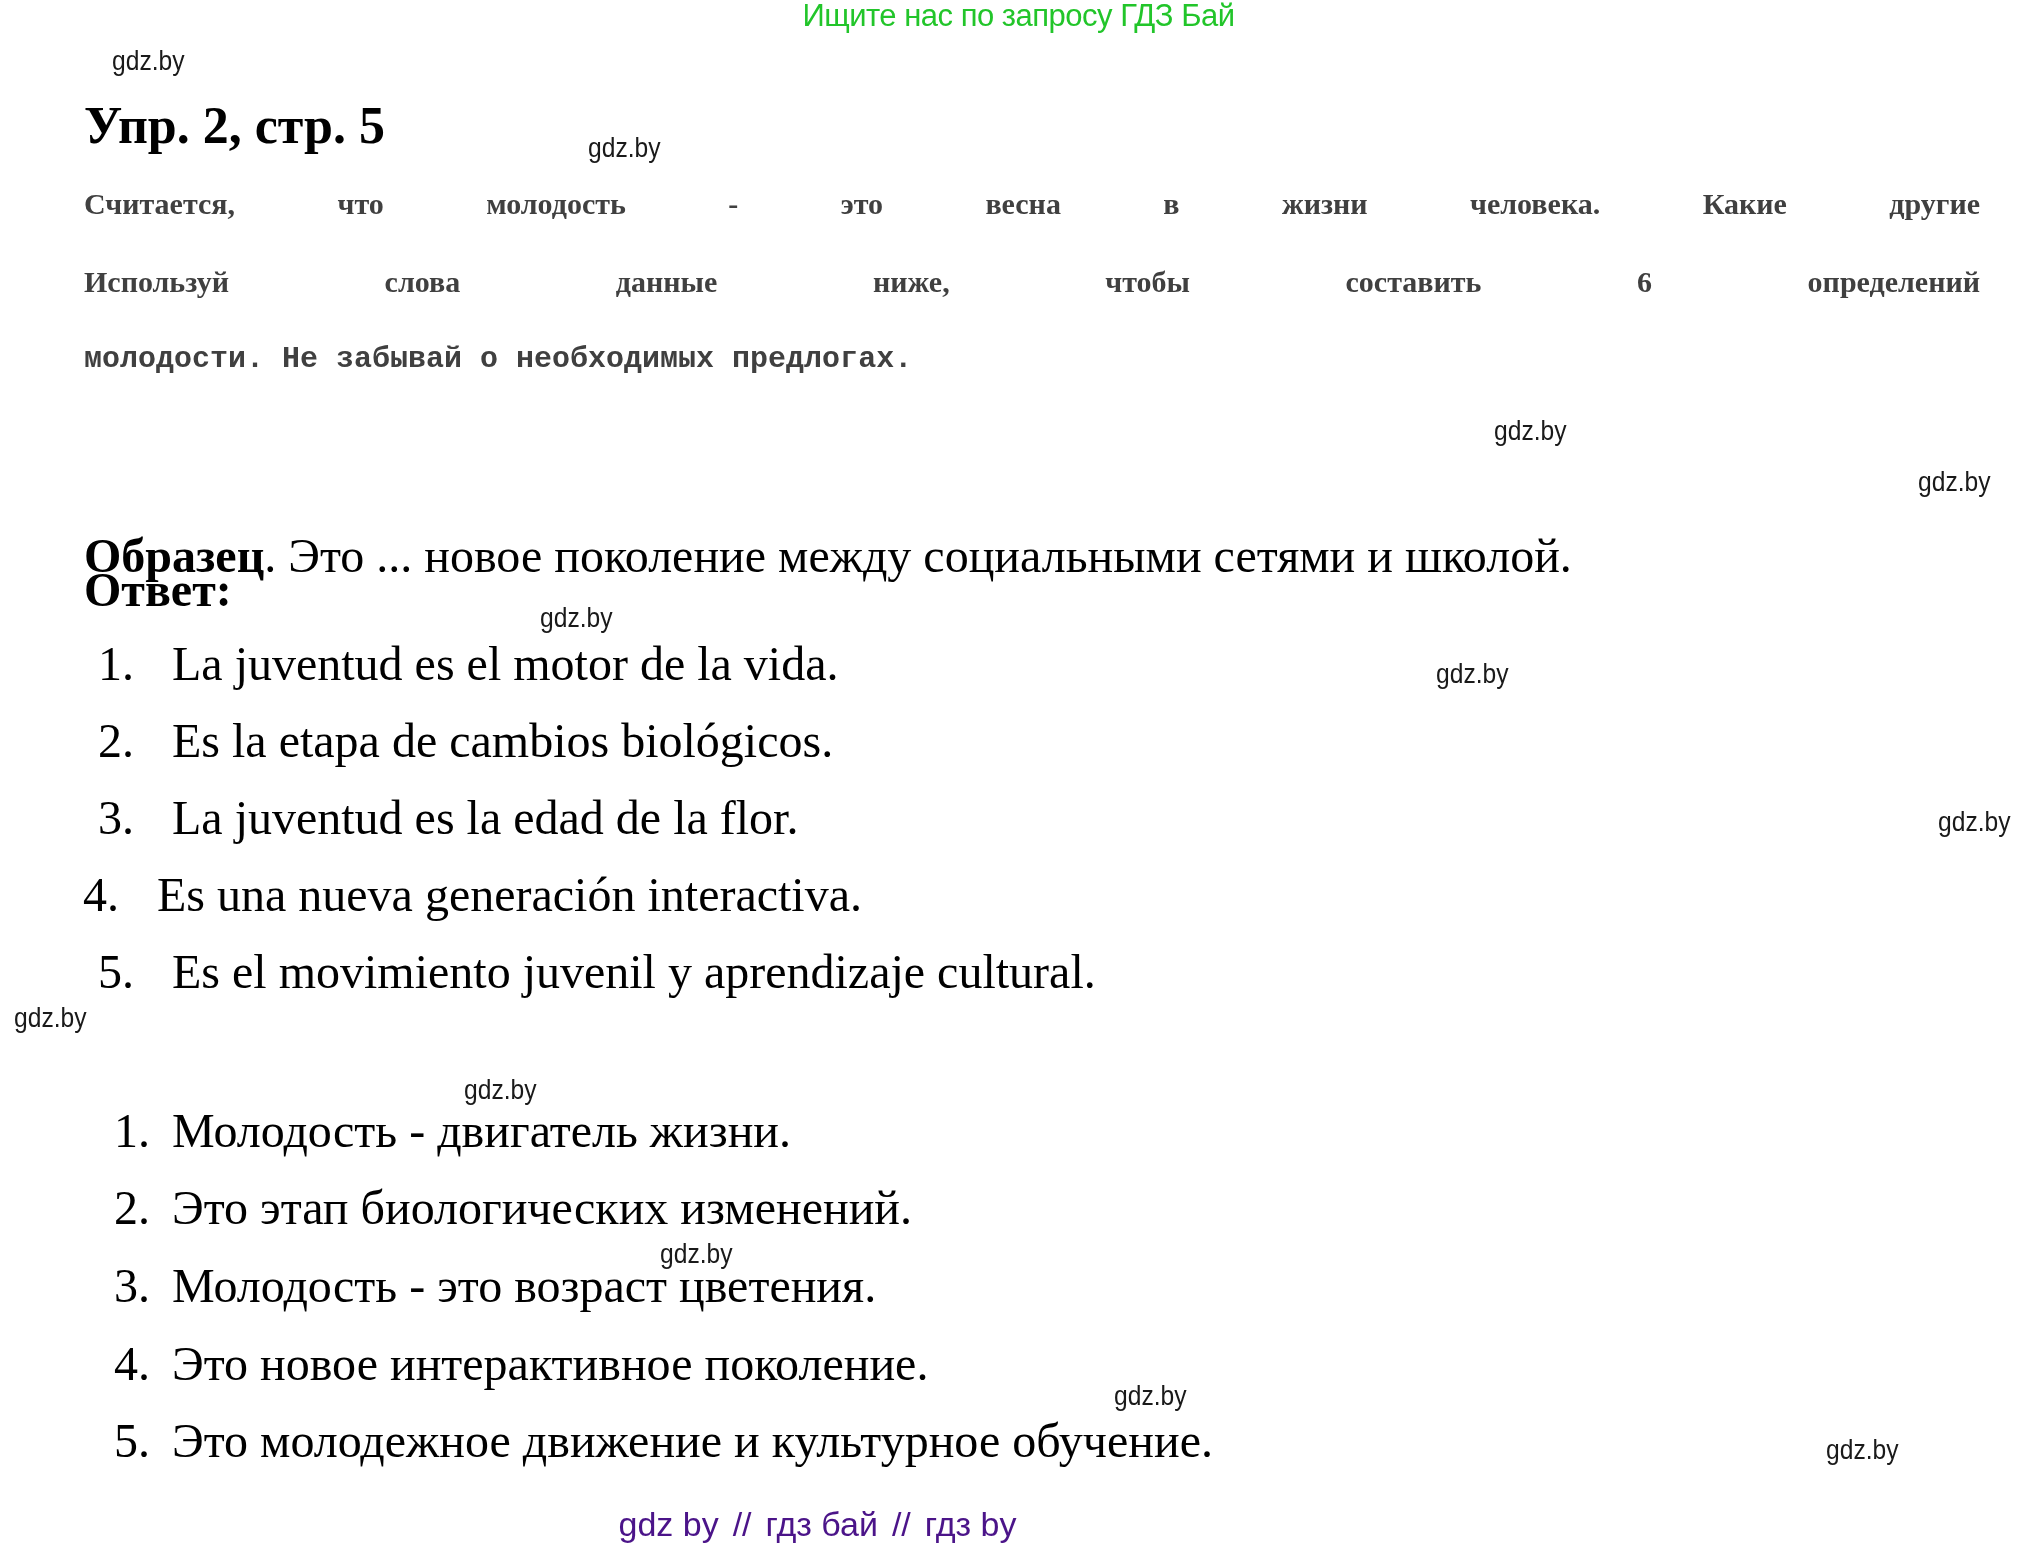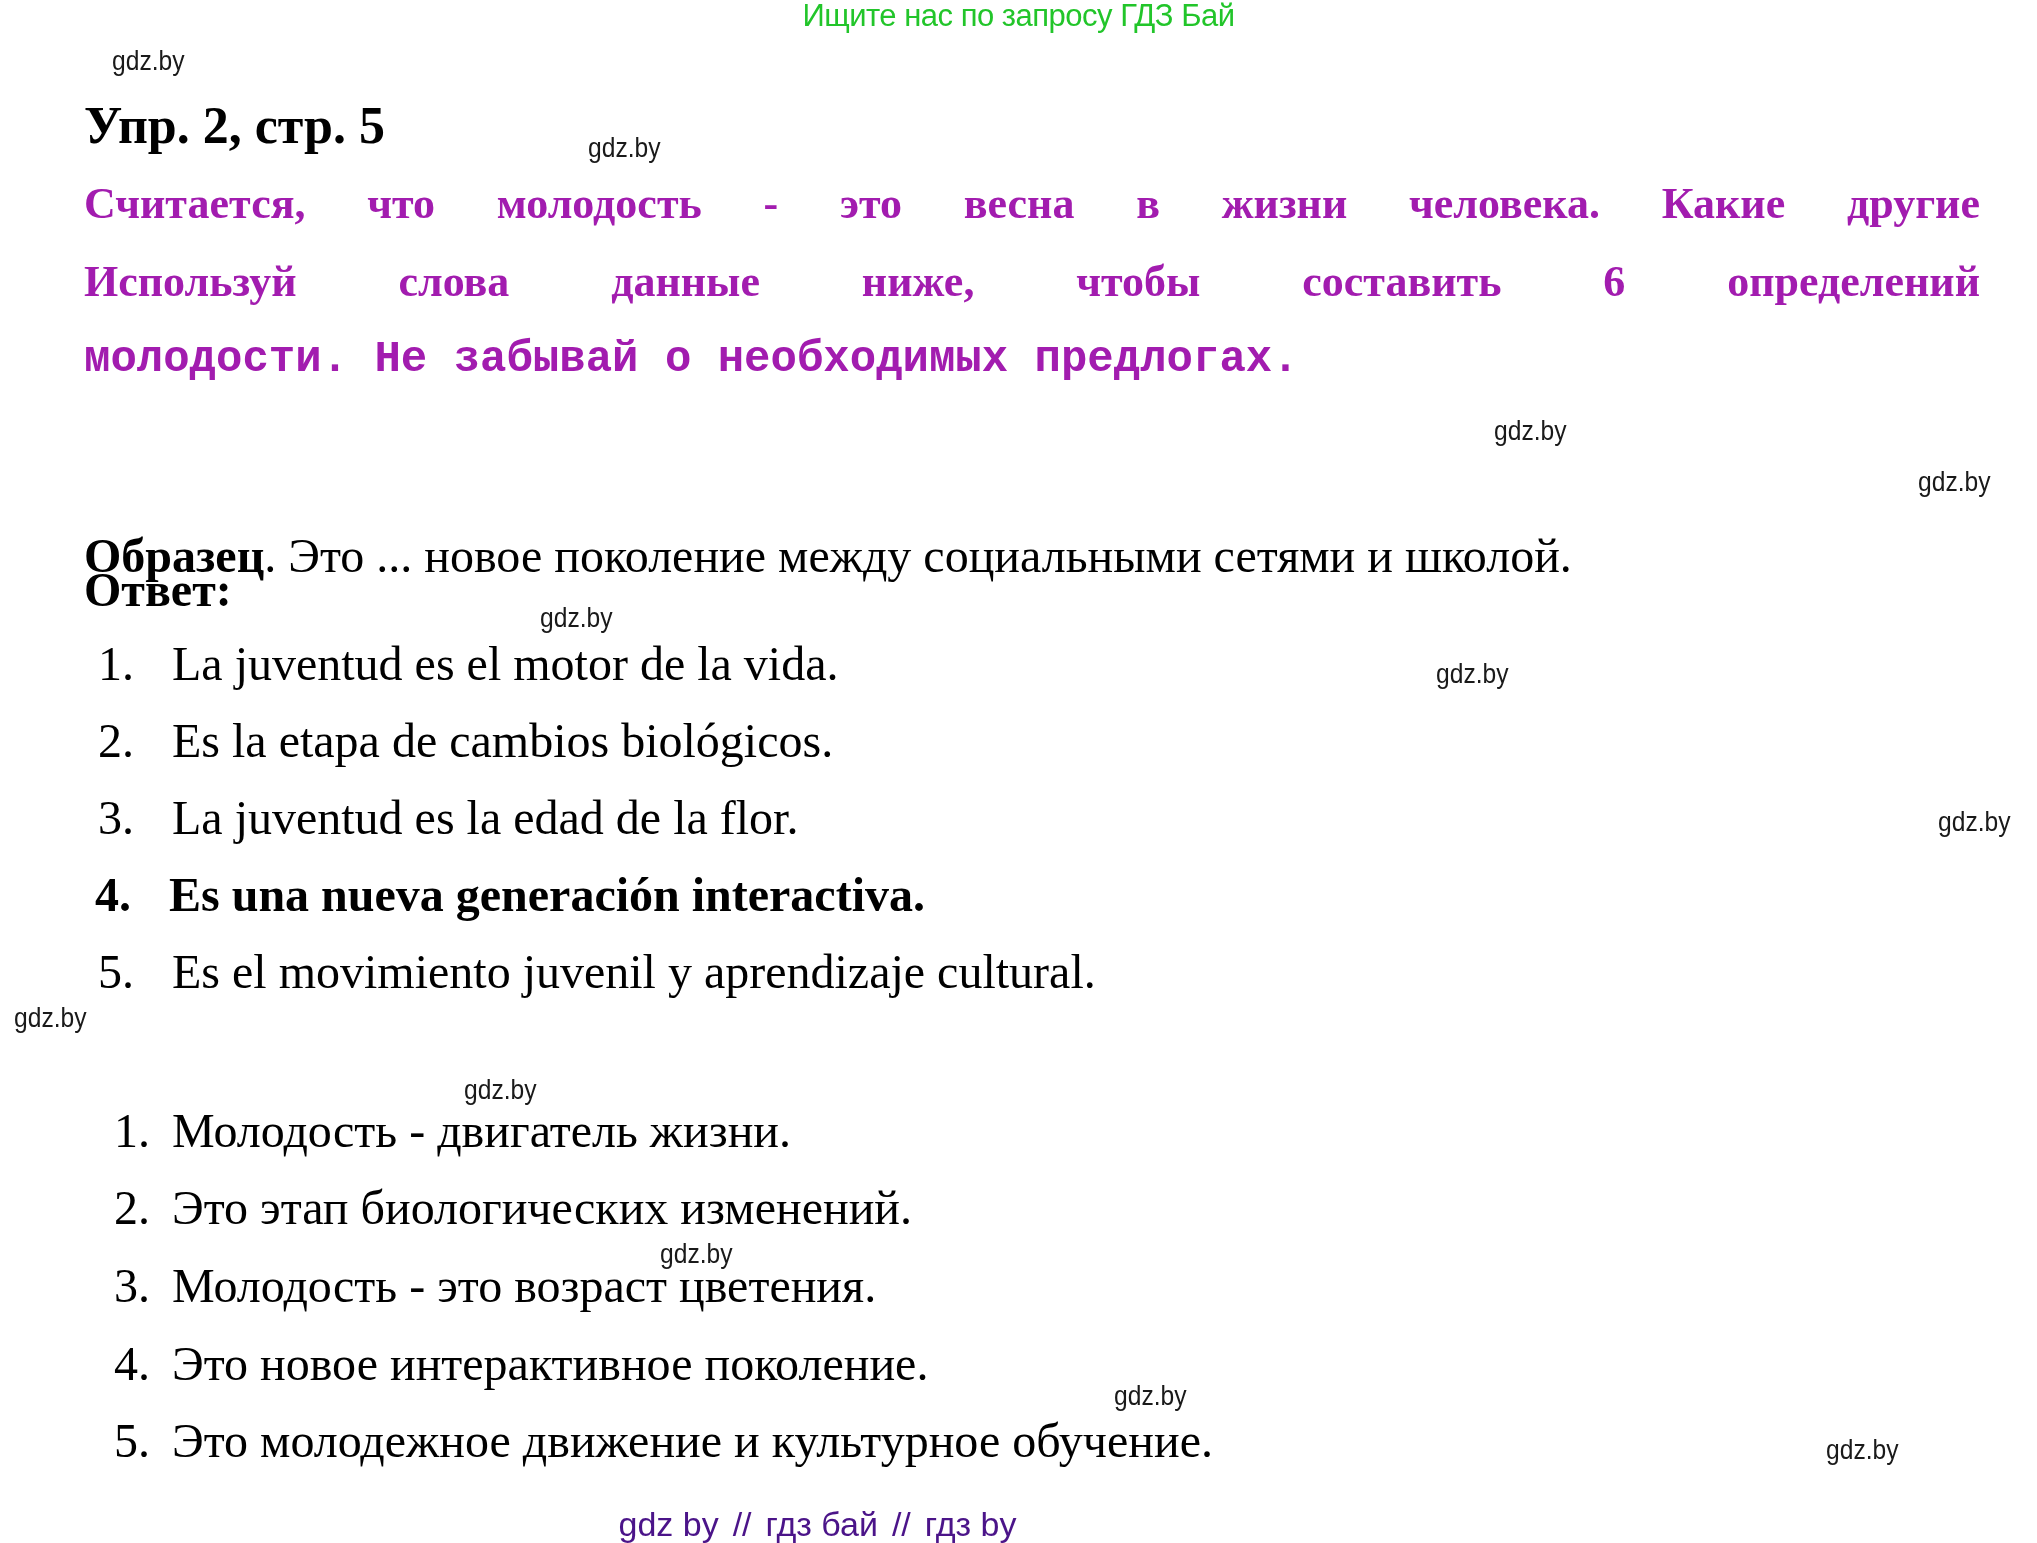--- a/index.html
+++ b/index.html
@@ -20,7 +20,7 @@
   }
   .task {
     left: 84px; top: 172px; width: 1896px;
-    font-family: "Liberation Serif", serif; font-weight: bold; font-size: 44px; color: #a21caf;
+    font-family: "Liberation Serif", serif; font-weight: bold; font-size: 30px; color: #404040;
   }
   .task .line {
     display: block; height: 77.5px; line-height: 64px;

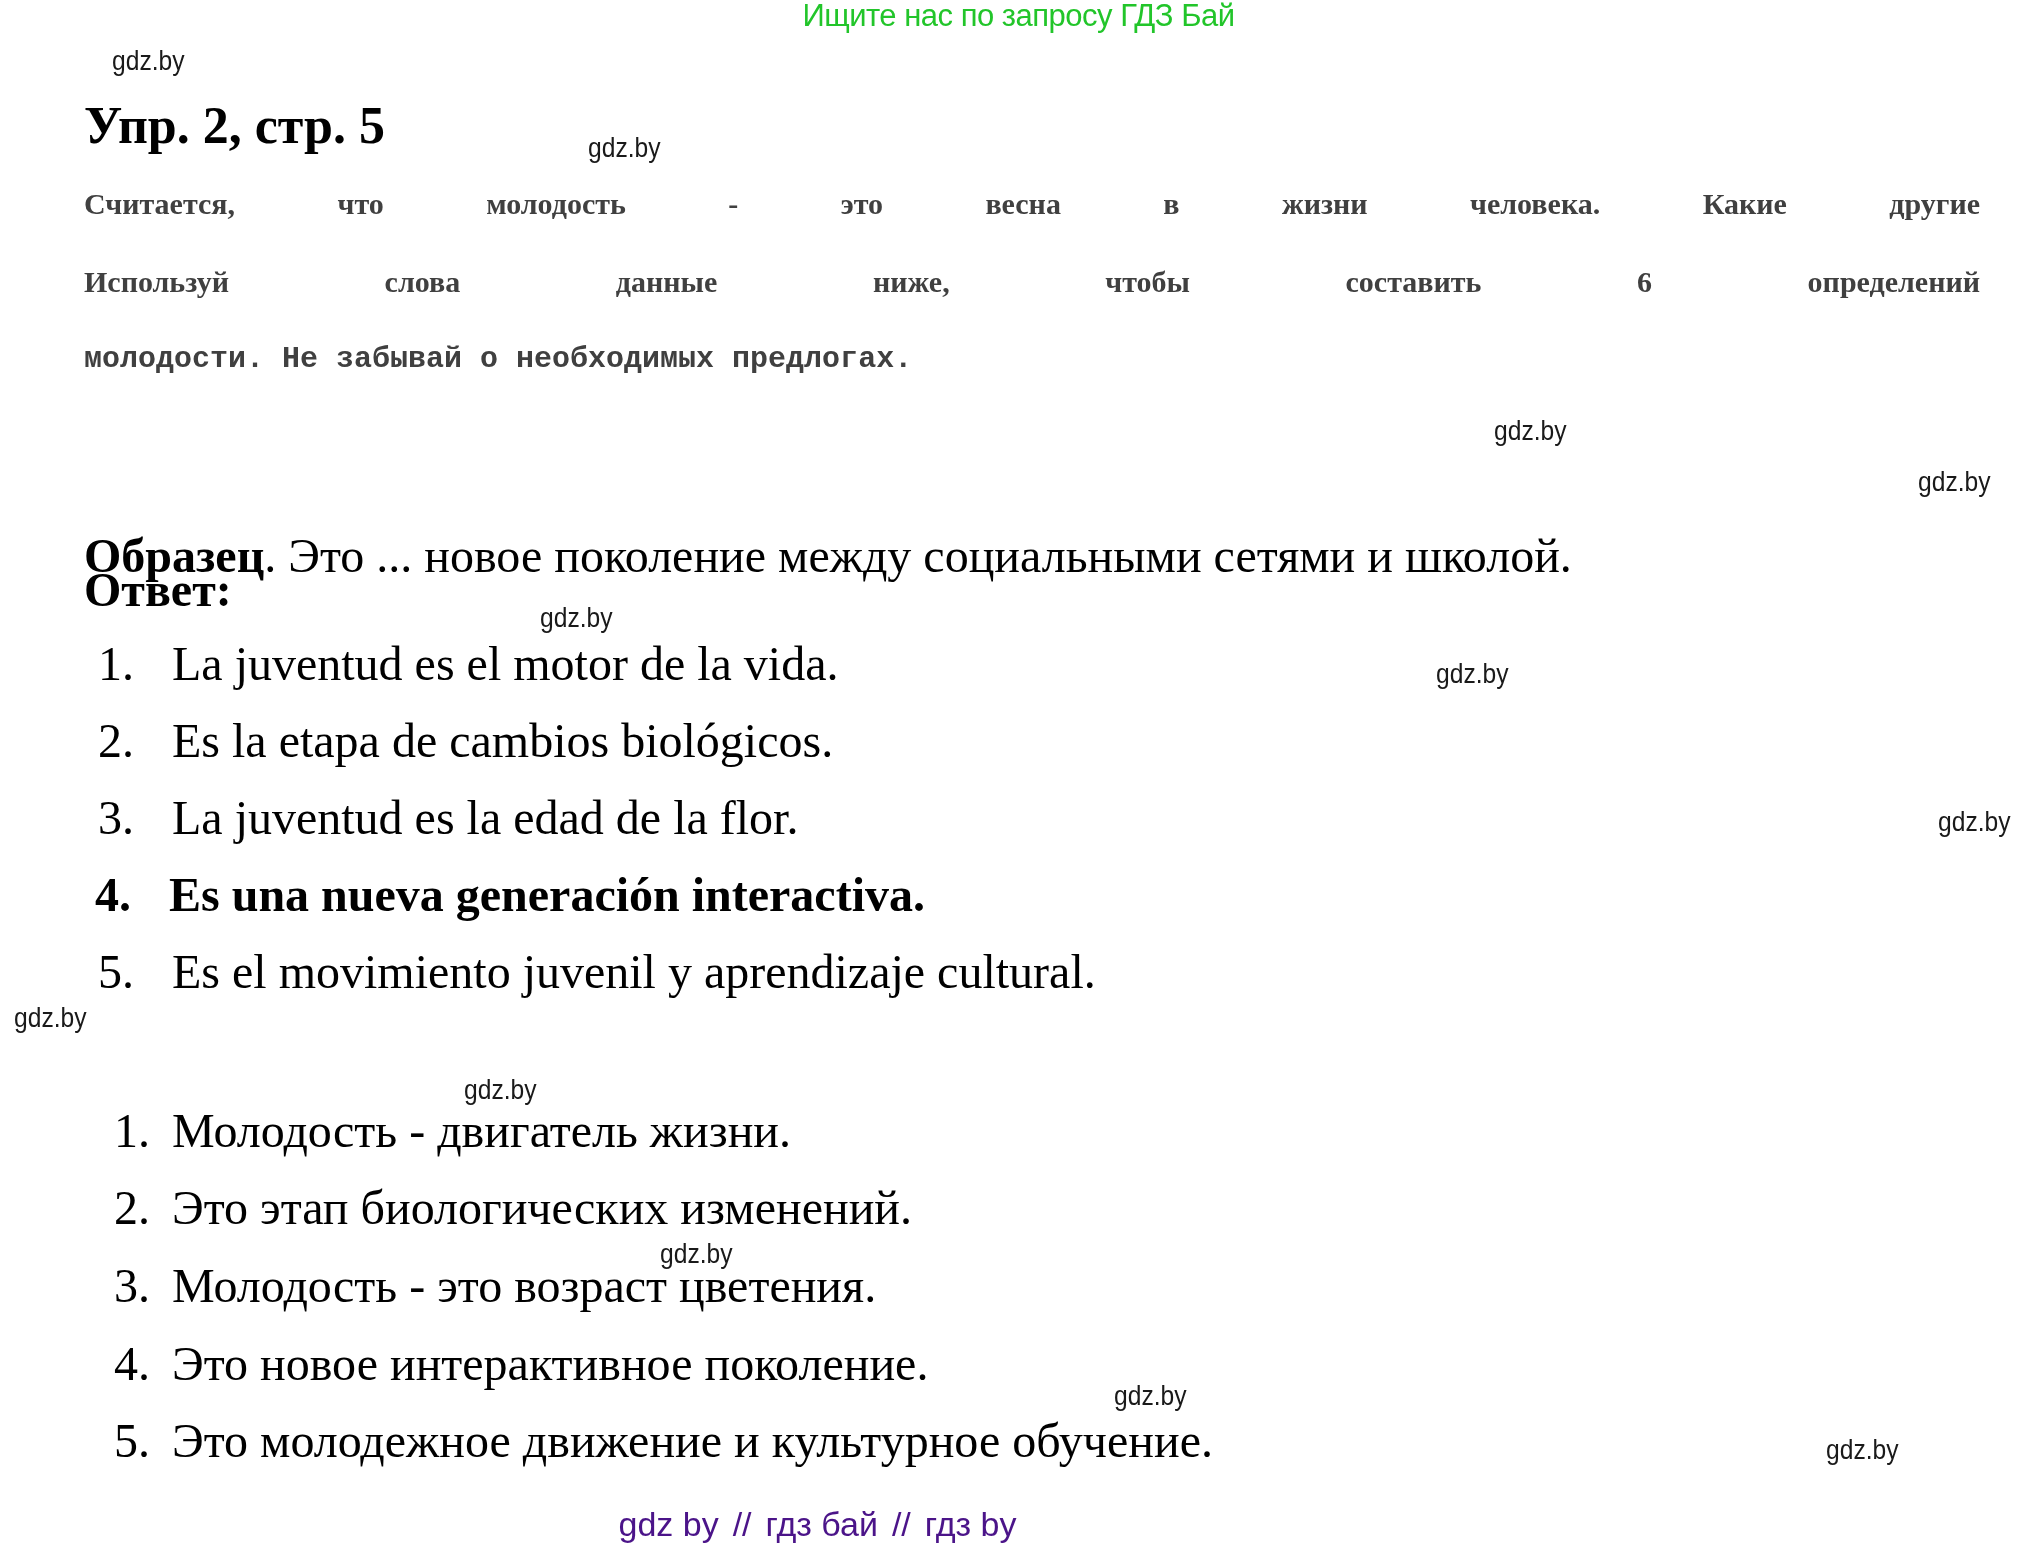--- a/index.html
+++ b/index.html
@@ -79,7 +79,7 @@
 <div class="abs list es" style="left:98px; top:636px;"><span class="num">1.</span><span>La juventud es el motor de la vida.</span></div>
 <div class="abs list es" style="left:98px; top:713px;"><span class="num">2.</span><span>Es la etapa de cambios biológicos.</span></div>
 <div class="abs list es" style="left:98px; top:790px;"><span class="num">3.</span><span>La juventud es la edad de la flor.</span></div>
-<div class="abs list es" style="left:95px; top:867px;font-weight:bold;"><span class="num">4.</span><span>Es una nueva generación interactiva.</span></div>
+<div class="abs list es" style="left:83px; top:867px;"><span class="num">4.</span><span>Es una nueva generación interactiva.</span></div>
 <div class="abs list es" style="left:98px; top:944px;"><span class="num">5.</span><span>Es el movimiento juvenil y aprendizaje cultural.</span></div>
 
 <div class="abs list ru" style="left:114px; top:1103px;"><span class="num">1.</span><span>Молодость - двигатель жизни.</span></div>

